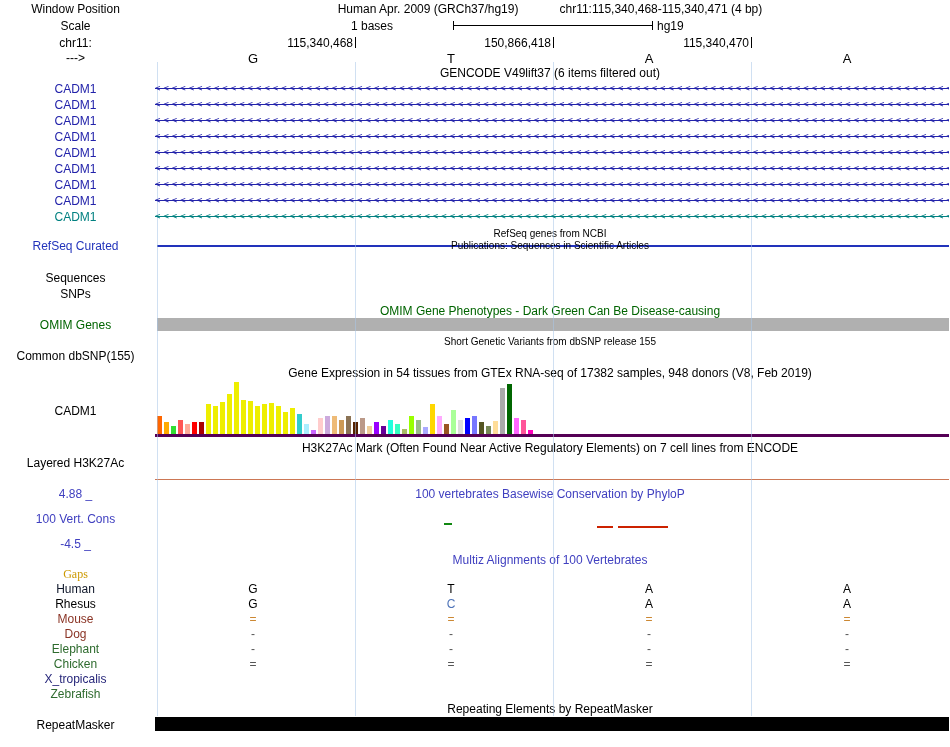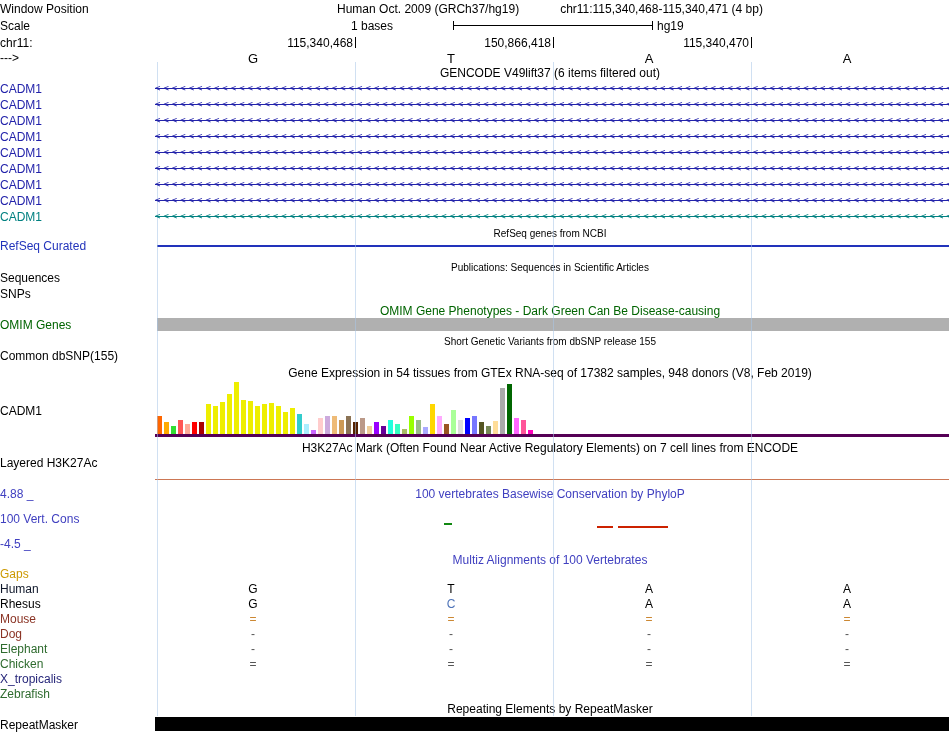--- a/index.html
+++ b/index.html
@@ -5,7 +5,7 @@
   html,body{margin:0;padding:0;background:#fff;}
   #screen{position:relative;width:950px;height:747px;background:#fff;overflow:hidden;
     font-family:"Liberation Sans",sans-serif;font-size:12px;color:#000;}
-  .lbl{position:absolute;left:0;width:151px;text-align:left;white-space:nowrap;font-size:12px;}
+  .lbl{position:absolute;left:0;width:151px;text-align:center;white-space:nowrap;font-size:12px;}
   .ctr{position:absolute;left:155px;width:790px;text-align:center;white-space:nowrap;font-size:12px;}
   .sm{font-size:10px;}
   .c-blue{color:#2233bb;}

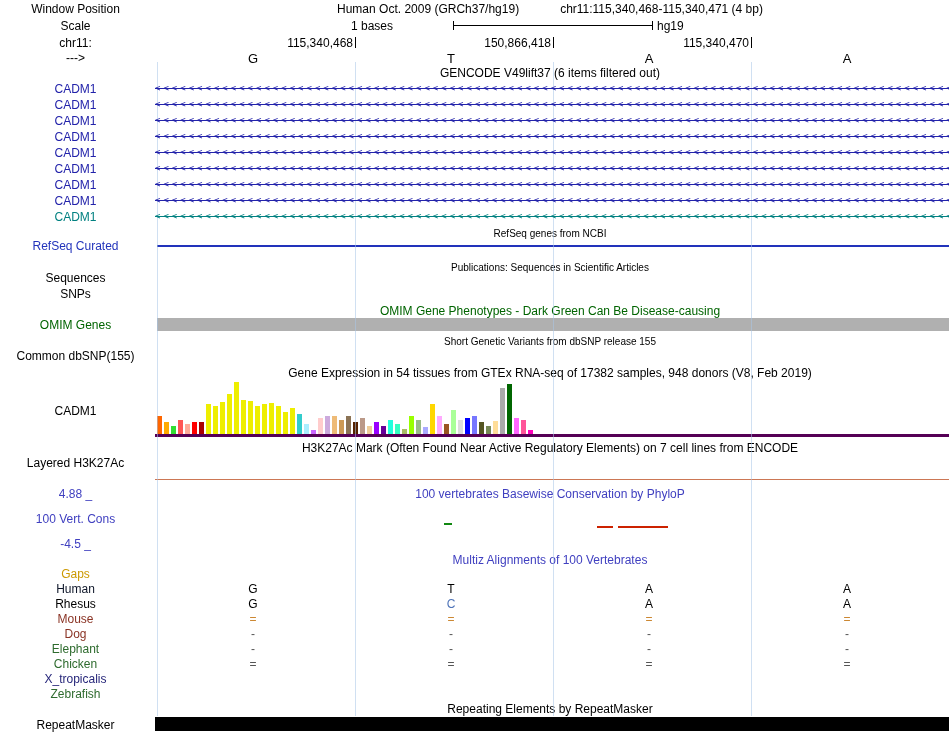--- a/index.html
+++ b/index.html
@@ -34,7 +34,7 @@
 
   <div class="lbl" style="top:2px">Window Position</div>
   <div class="ctr" style="top:2px">
-    <span>Human Oct. 2009 (GRCh37/hg19)</span><span style="margin-left:41px">chr11:115,340,468-115,340,471 (4 bp)</span>
+    <span>Human Apr. 2009 (GRCh37/hg19)</span><span style="margin-left:41px">chr11:115,340,468-115,340,471 (4 bp)</span>
   </div>
 
   <div class="lbl" style="top:19px">Scale</div>

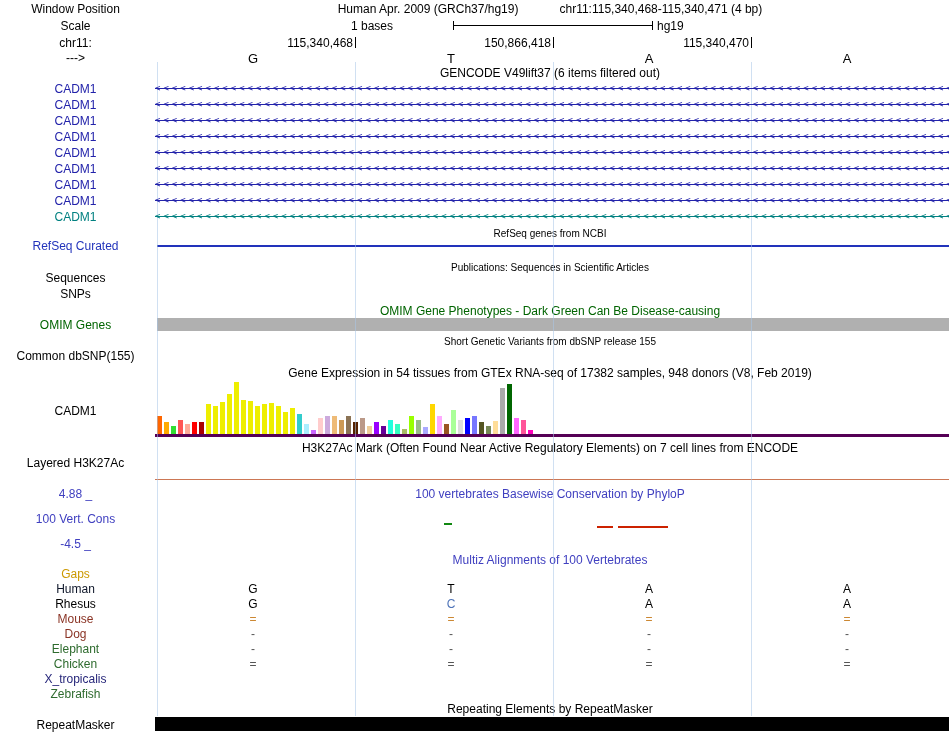--- a/index.html
+++ b/index.html
@@ -51,7 +51,7 @@
   <div class="lbl c-blue" style="top:239px">RefSeq Curated</div>
   <div class="hbar" style="left: 157px; width: 792px; top: 245px; height: 2px; background: rgb(34, 51, 187);"></div>
 
-  <div class="ctr sm" style="top:262px">Publications: Sequences in Scientific Articles</div>
+  <div class="ctr sm" style="top:240px">Publications: Sequences in Scientific Articles</div>
   <div class="lbl" style="top:271px">Sequences</div>
   <div class="lbl" style="top:287px">SNPs</div>
 

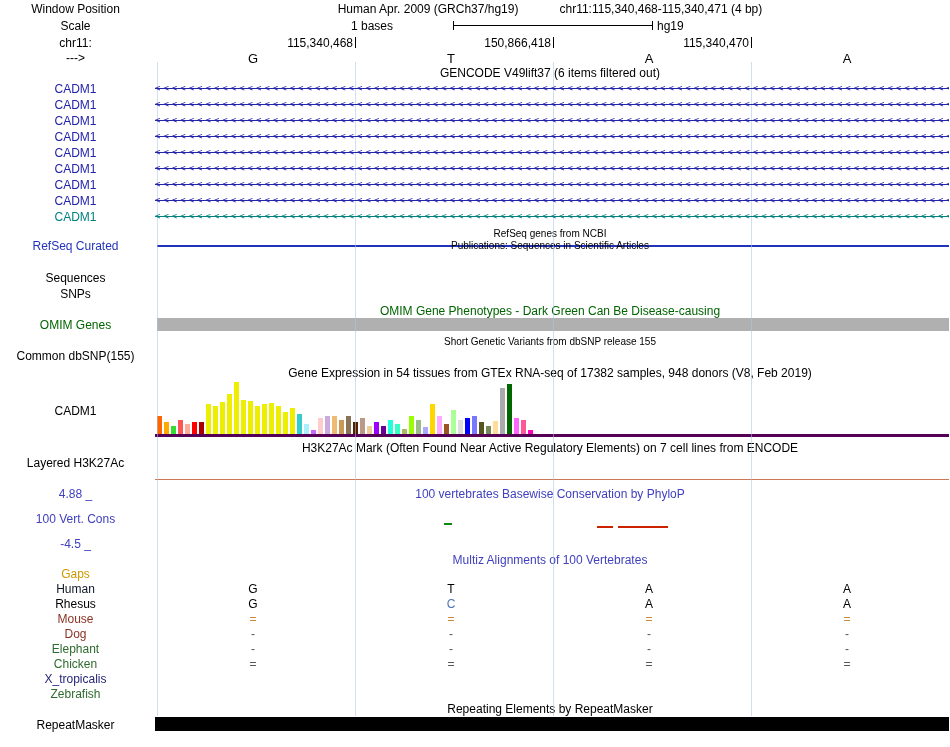--- a/index.html
+++ b/index.html
@@ -172,7 +172,7 @@
     <div class="pmark" style="left: 444px; top: 523px; width: 8px; background: rgb(17, 136, 17);"></div>
     <div class="pmark" style="left: 597px; top: 526px; width: 16px; background: rgb(204, 34, 0);"></div>
     <div class="pmark" style="left: 618px; top: 526px; width: 50px; background: rgb(204, 34, 0);"></div>
-    <div class="lbl" style="top: 567px; color: rgb(204, 153, 0);">Gaps</div>
+    <div class="lbl" style="top: 567px; color: rgb(204, 153, 0); font-family: Liberation Serif, serif;">Gaps</div>
     <div class="lbl" style="top: 582px; color: #0f172a;">Human</div>
     <div class="mcell" style="left: 233px; top: 582px; color: rgb(0, 0, 0);">G</div>
     <div class="mcell" style="left: 431px; top: 582px; color: rgb(0, 0, 0);">T</div>

